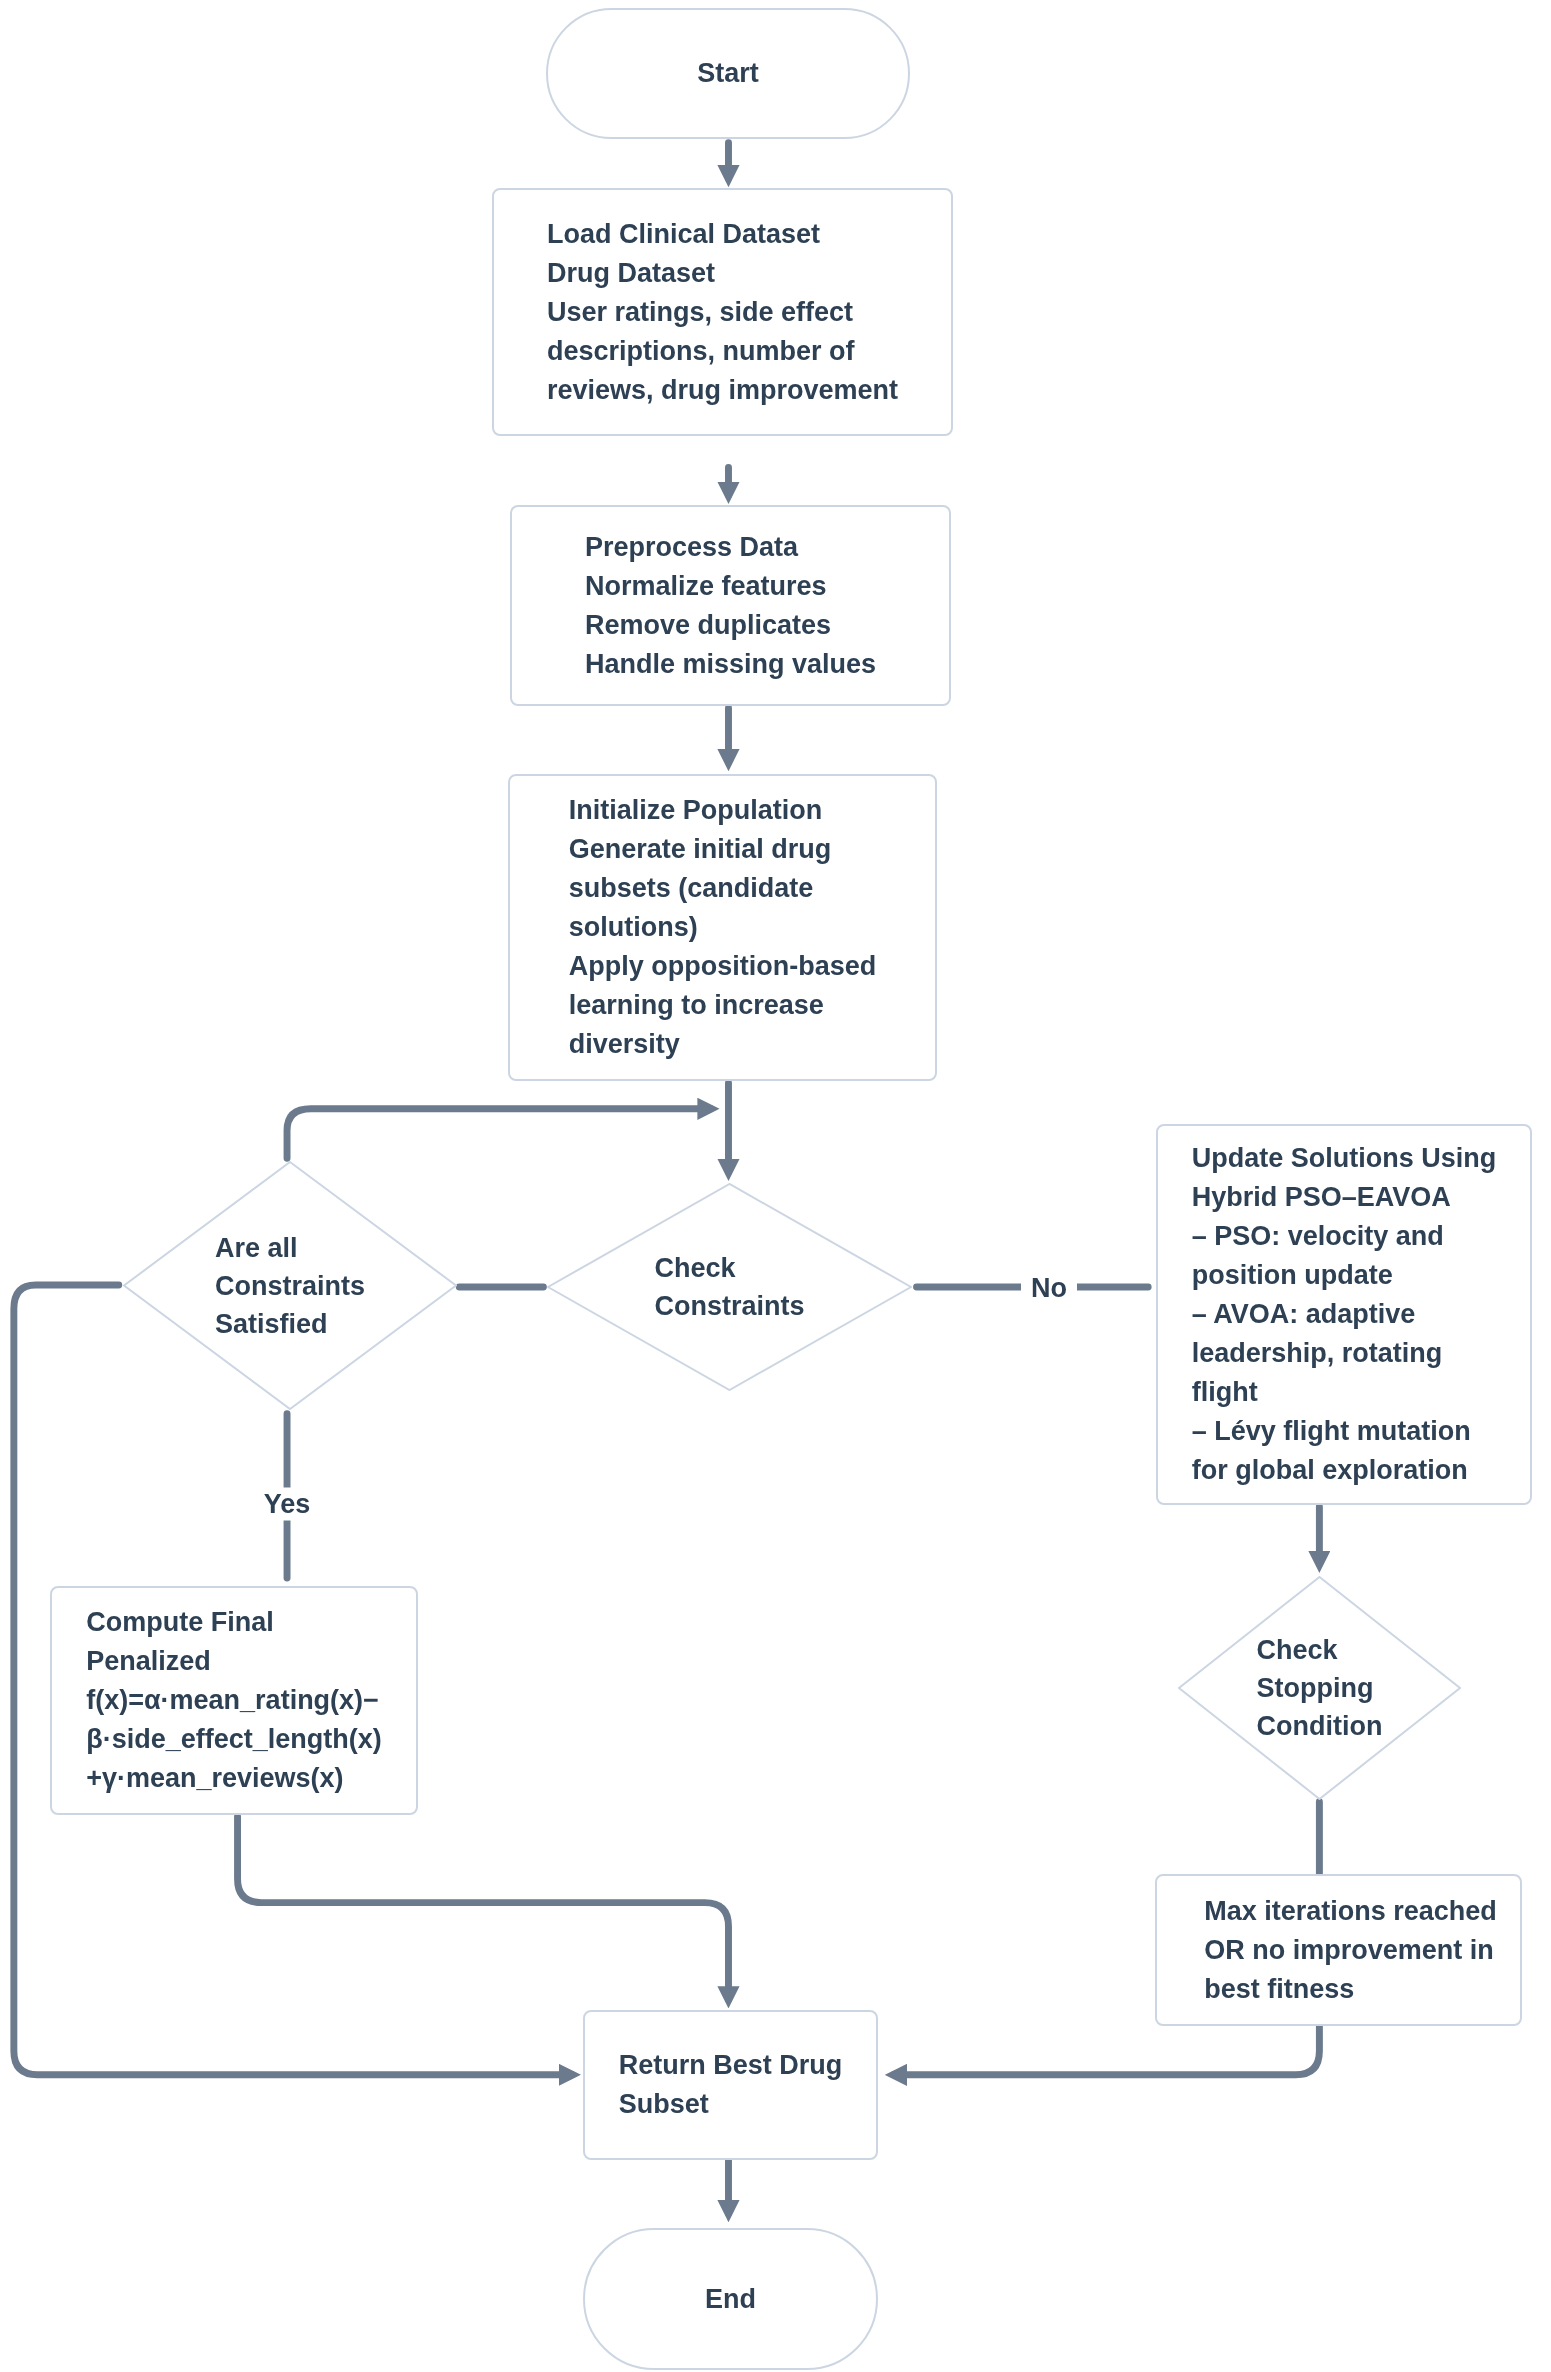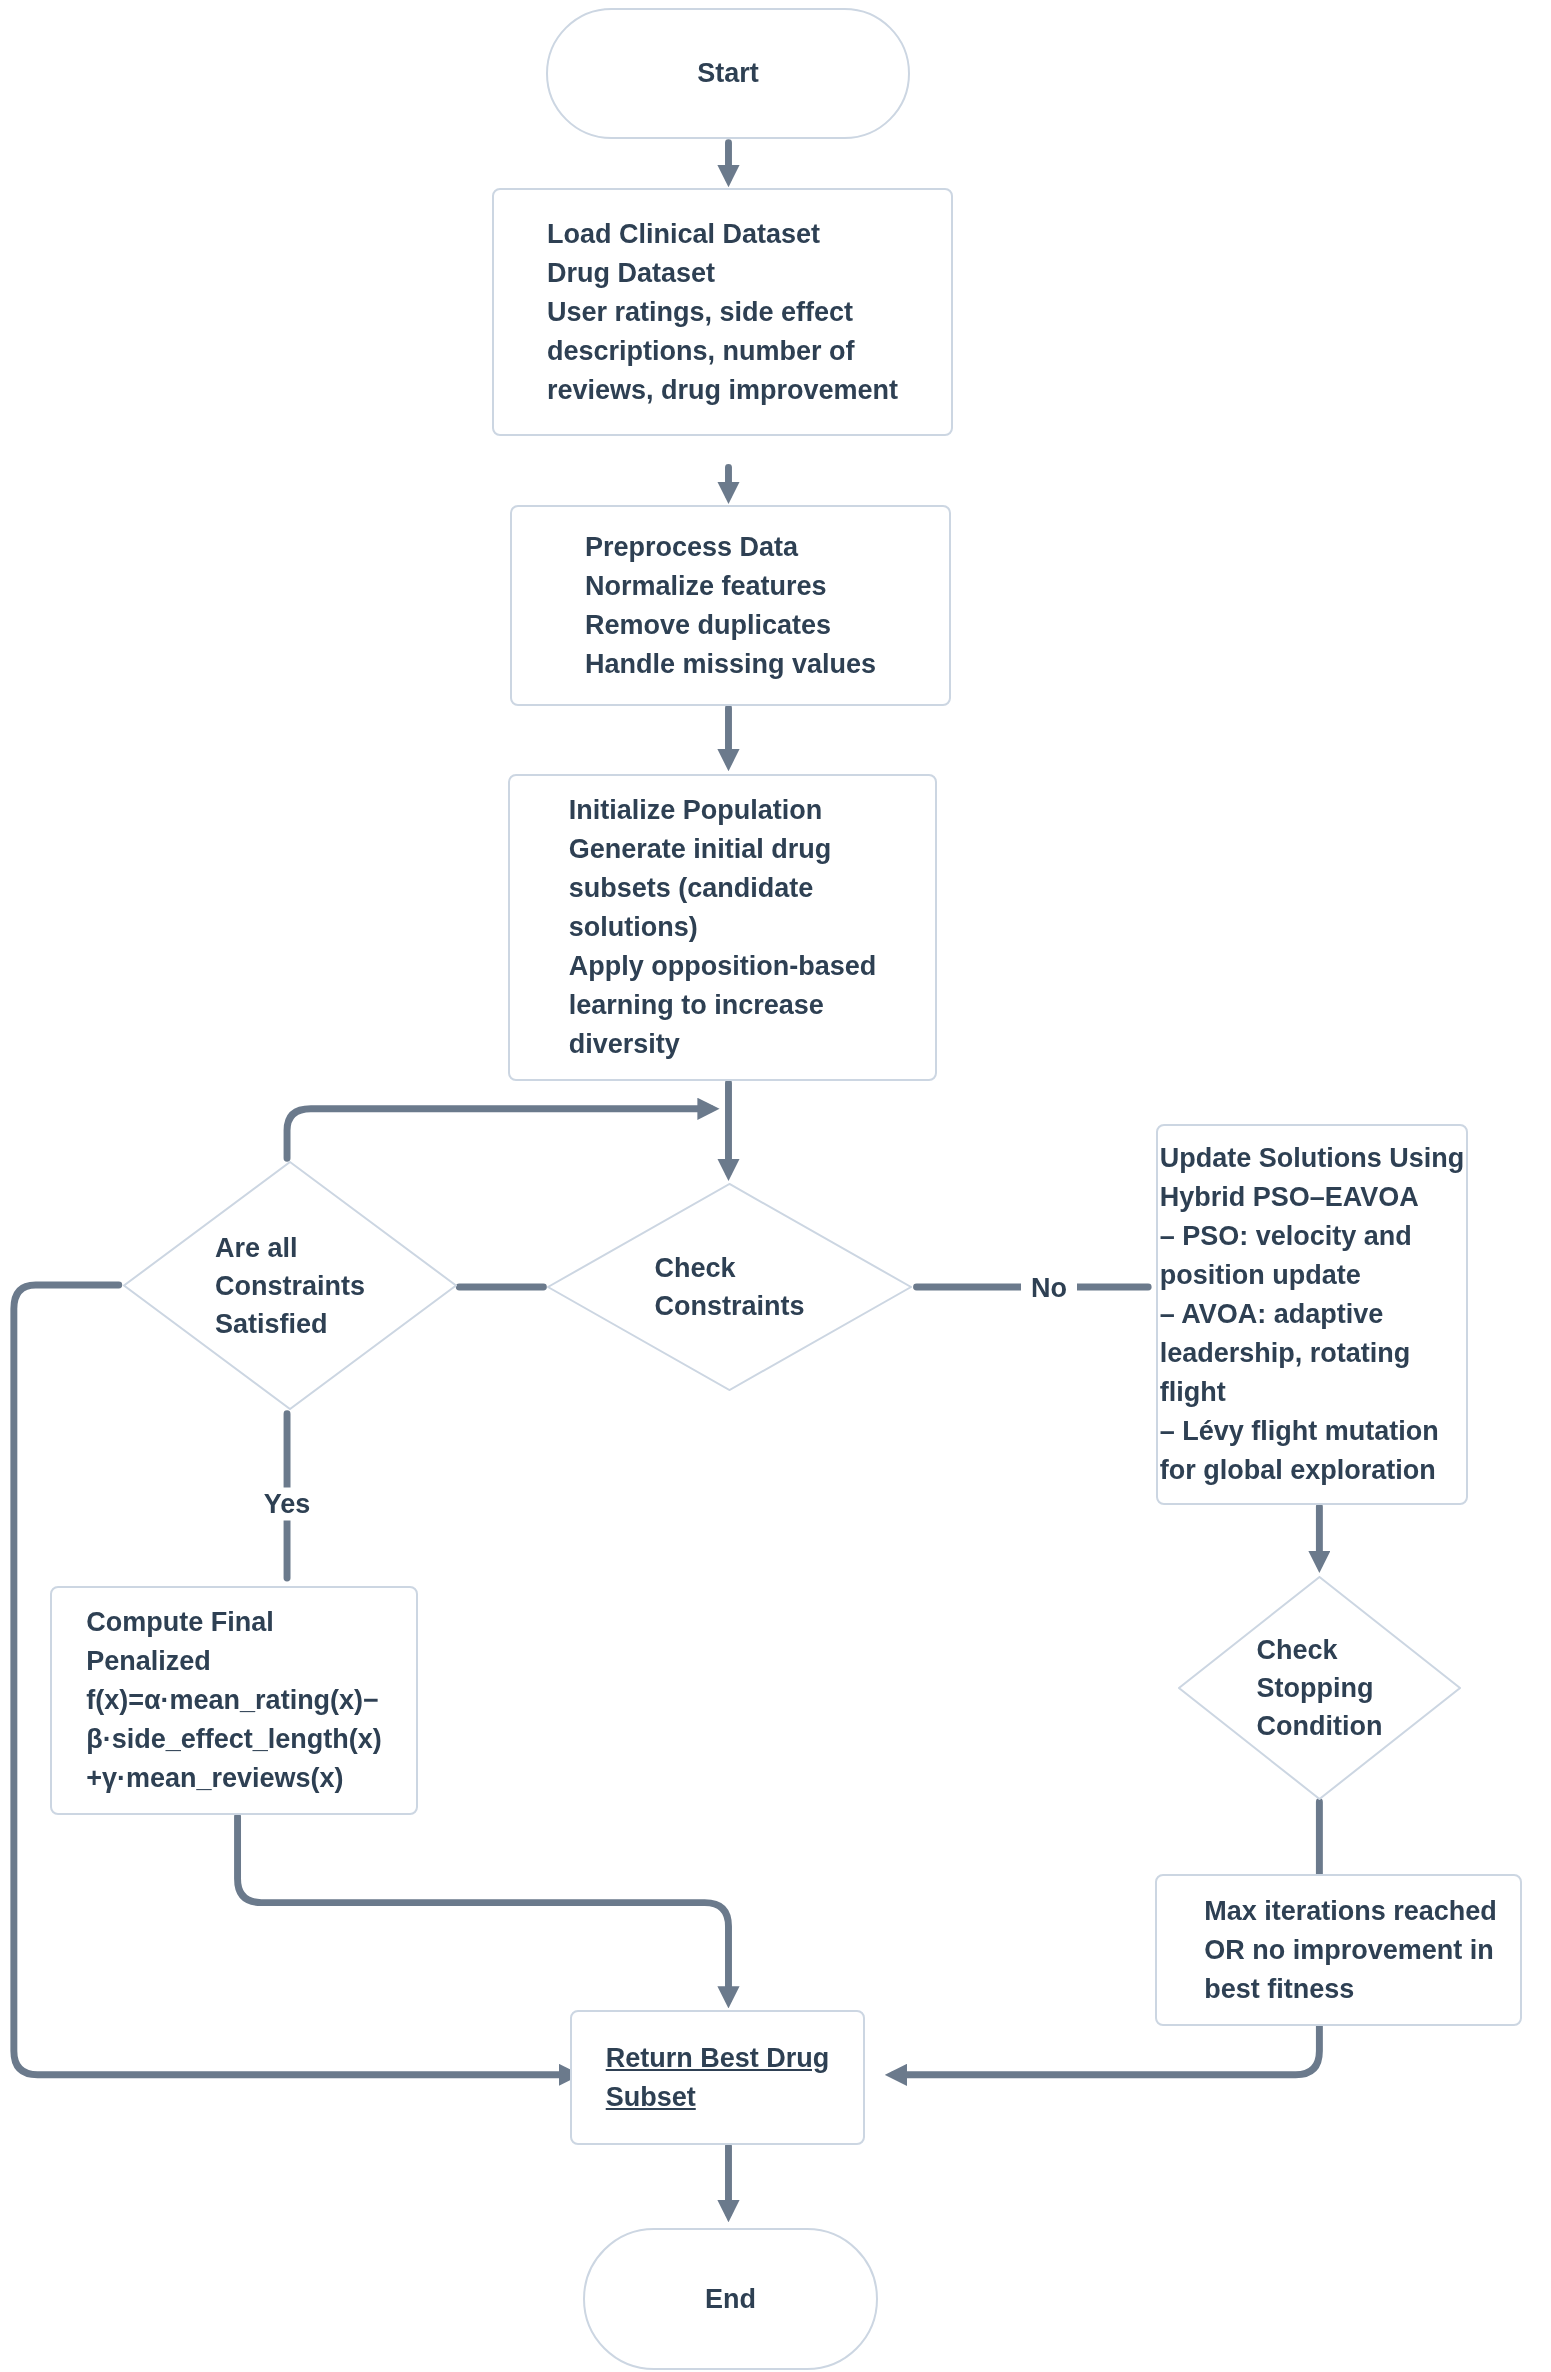--- a/index.html
+++ b/index.html
@@ -132,7 +132,7 @@
       </div>
   </div>
 
-  <div class="node rect" style="left:1156px;top:1124px;width:312px;height:381px;">
+  <div class="node rect" style="left:1156px;top:1124px;width:376px;height:381px;">
     <div class="lines">
         <div>Update Solutions Using</div>
         <div>Hybrid PSO–EAVOA</div>

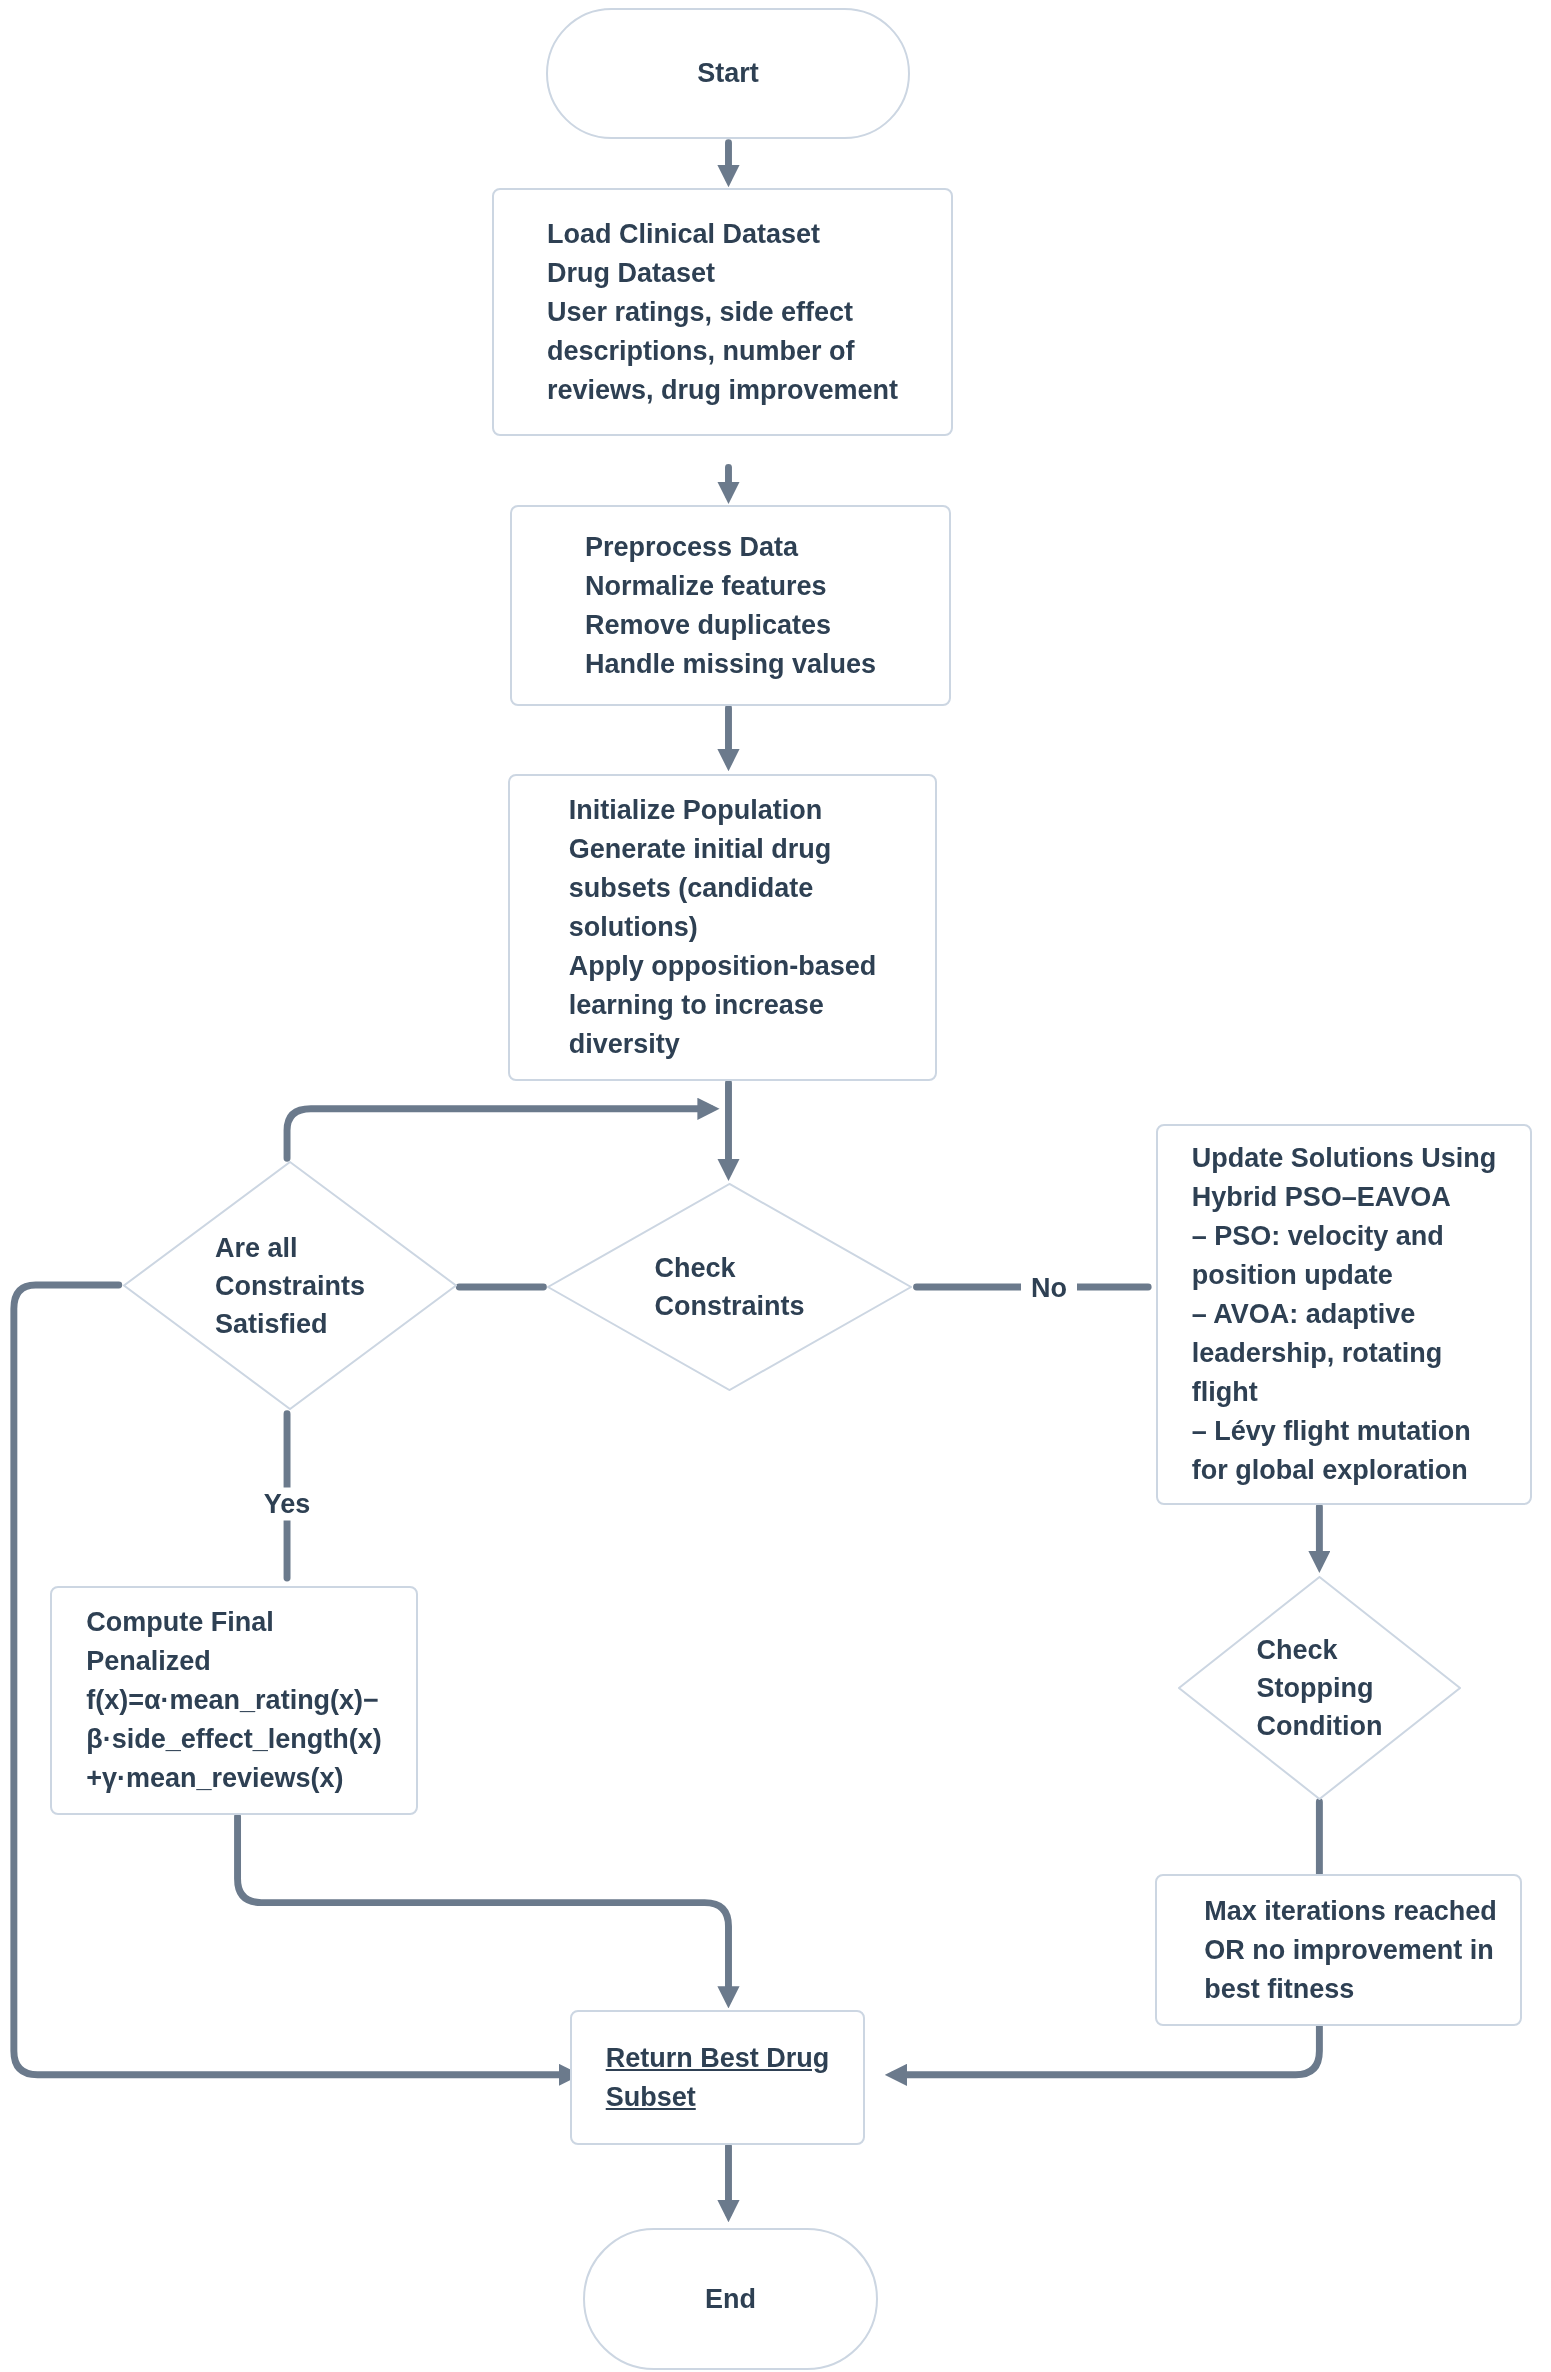--- a/index.html
+++ b/index.html
@@ -175,7 +175,7 @@
       </div>
   </div>
 
-  <div class="node rect" style="left:570px;top:2010px;width:295px;height:135px;text-decoration:underline;">
+  <div class="node rect" style="left:583px;top:2010px;width:295px;height:150px;">
     <div class="lines">
         <div>Return Best Drug</div>
         <div>Subset</div>

